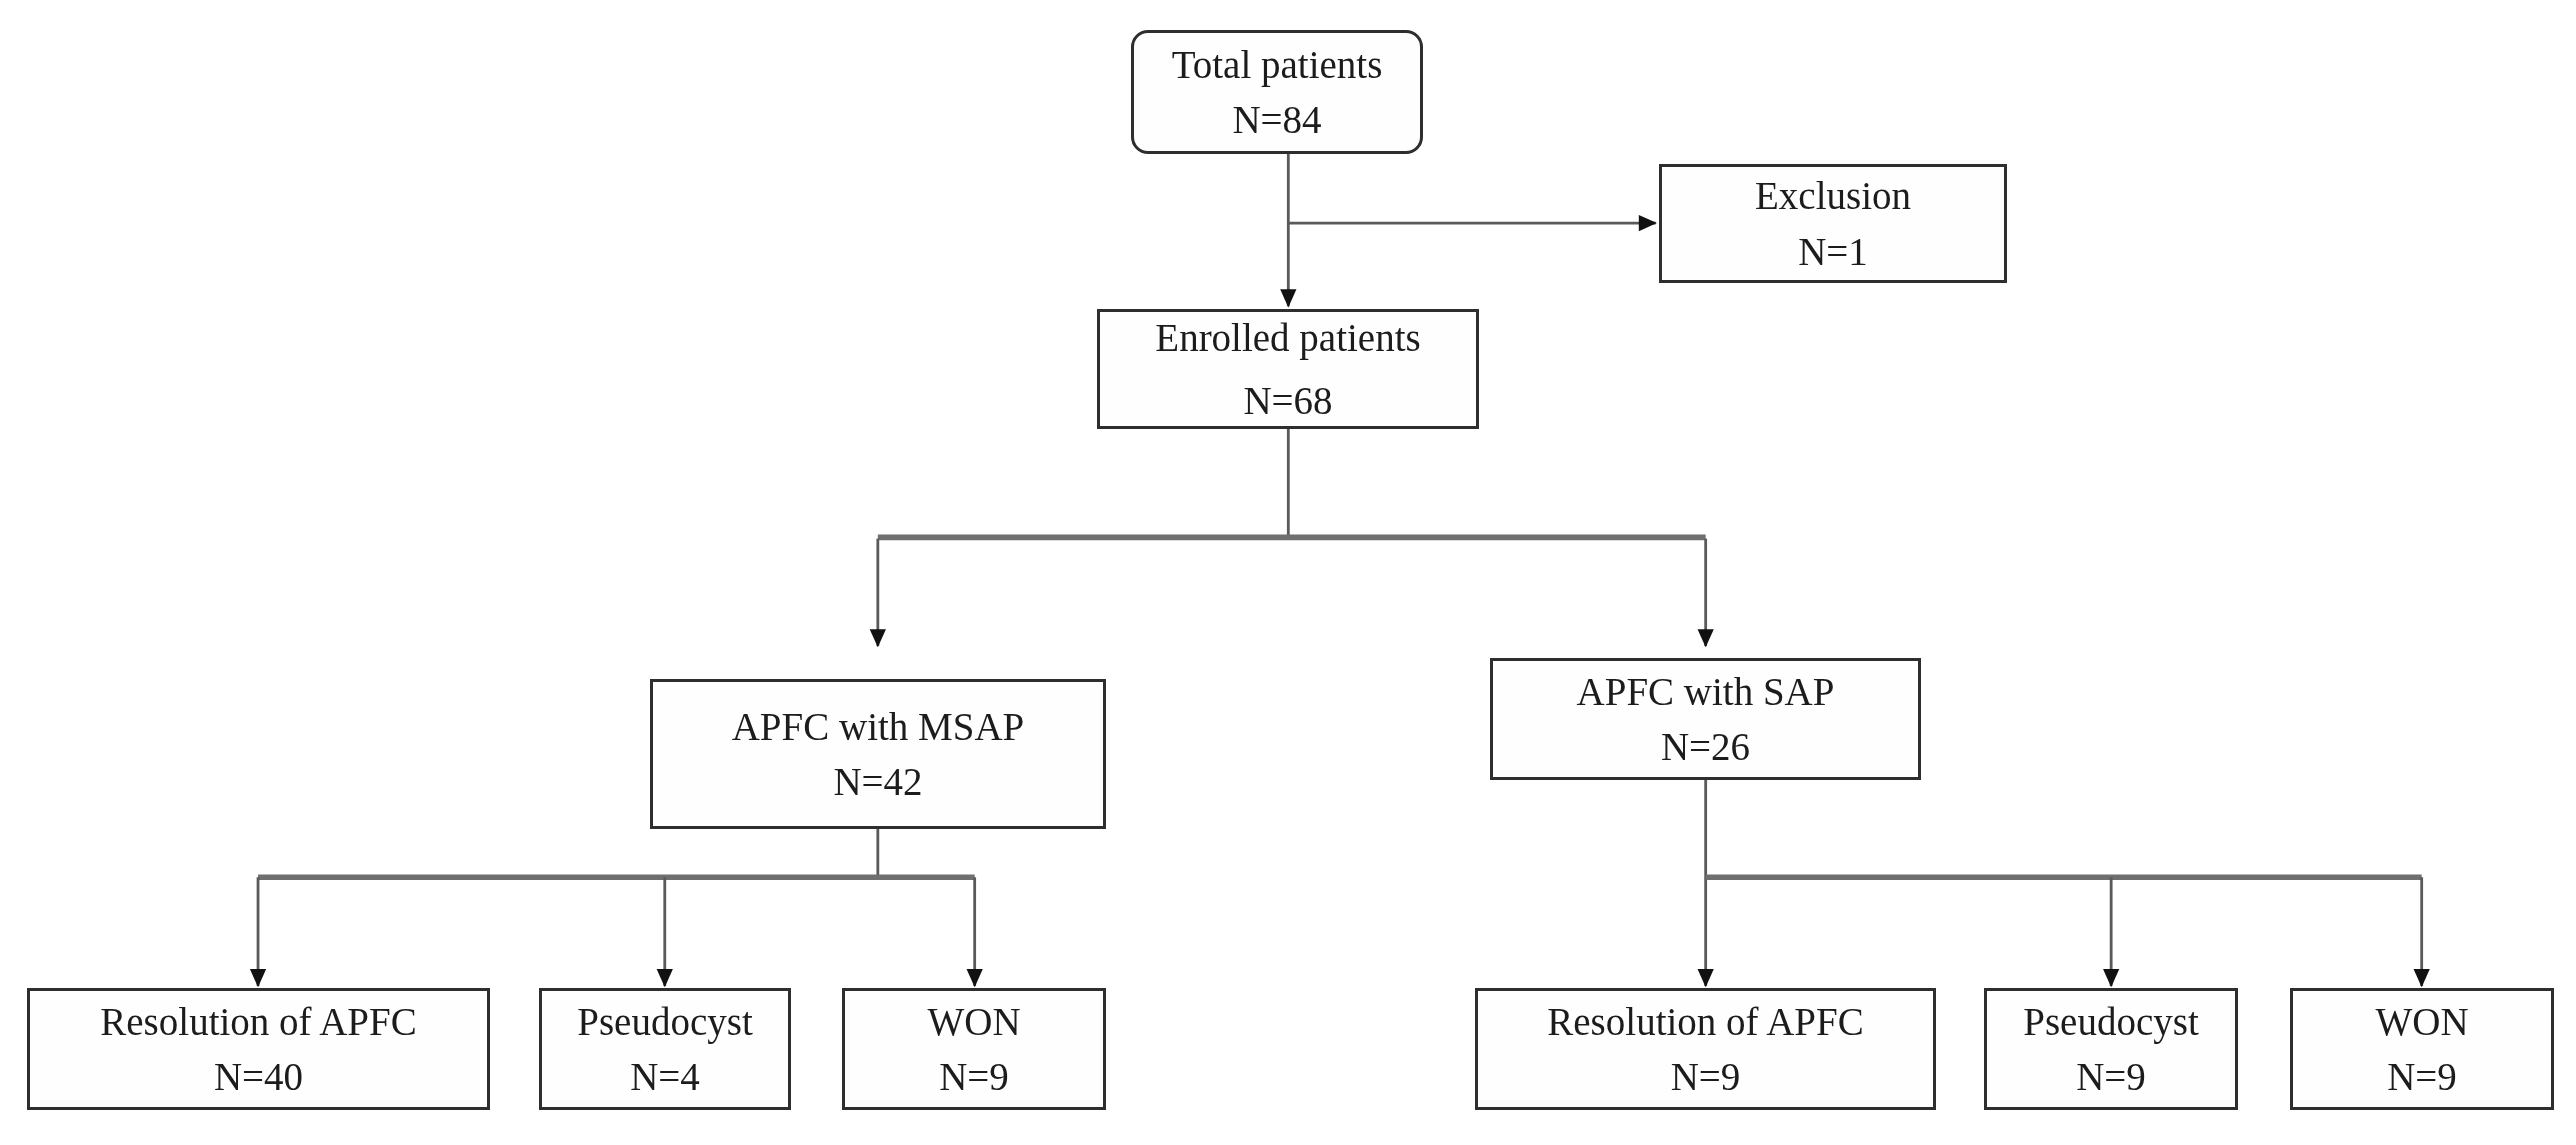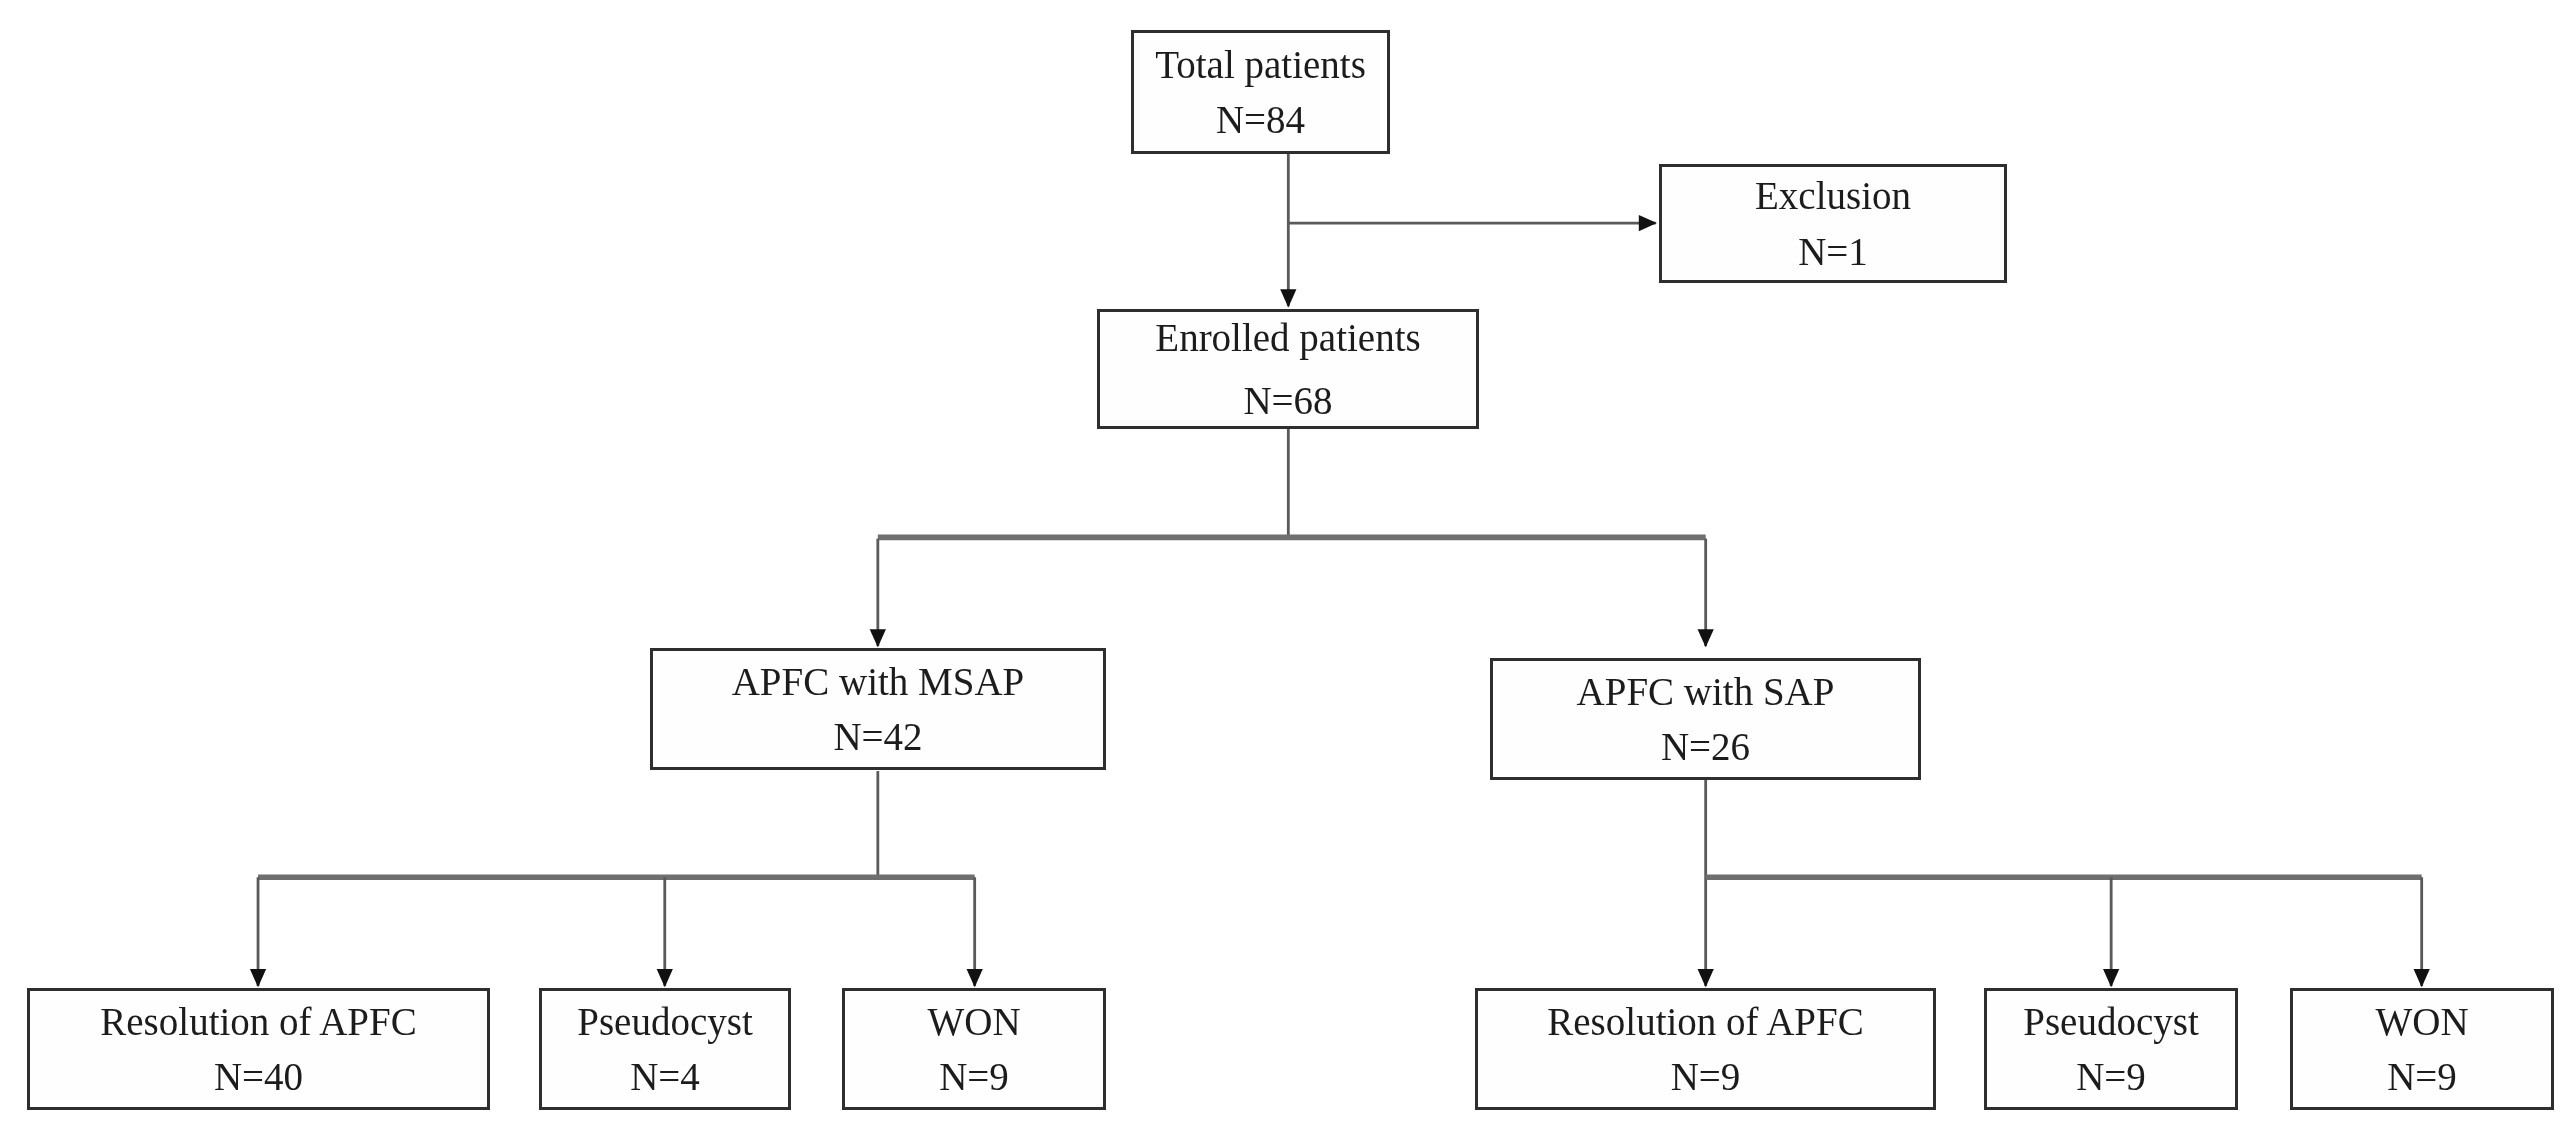--- a/index.html
+++ b/index.html
@@ -81,7 +81,7 @@
     <line class="edge" x1="3876" y1="1404" x2="3876" y2="1578" marker-end="url(#arrow)"></line>
   </svg>
 
-  <div class="node" style="left:1131px; top:30px; width:259px; height:124px;">
+  <div class="node" style="left:1131px; top:30px; width:292px; height:124px;border-radius:17px;">
     <div class="label">Total patients</div>
     <div class="count">N=84</div>
   </div>

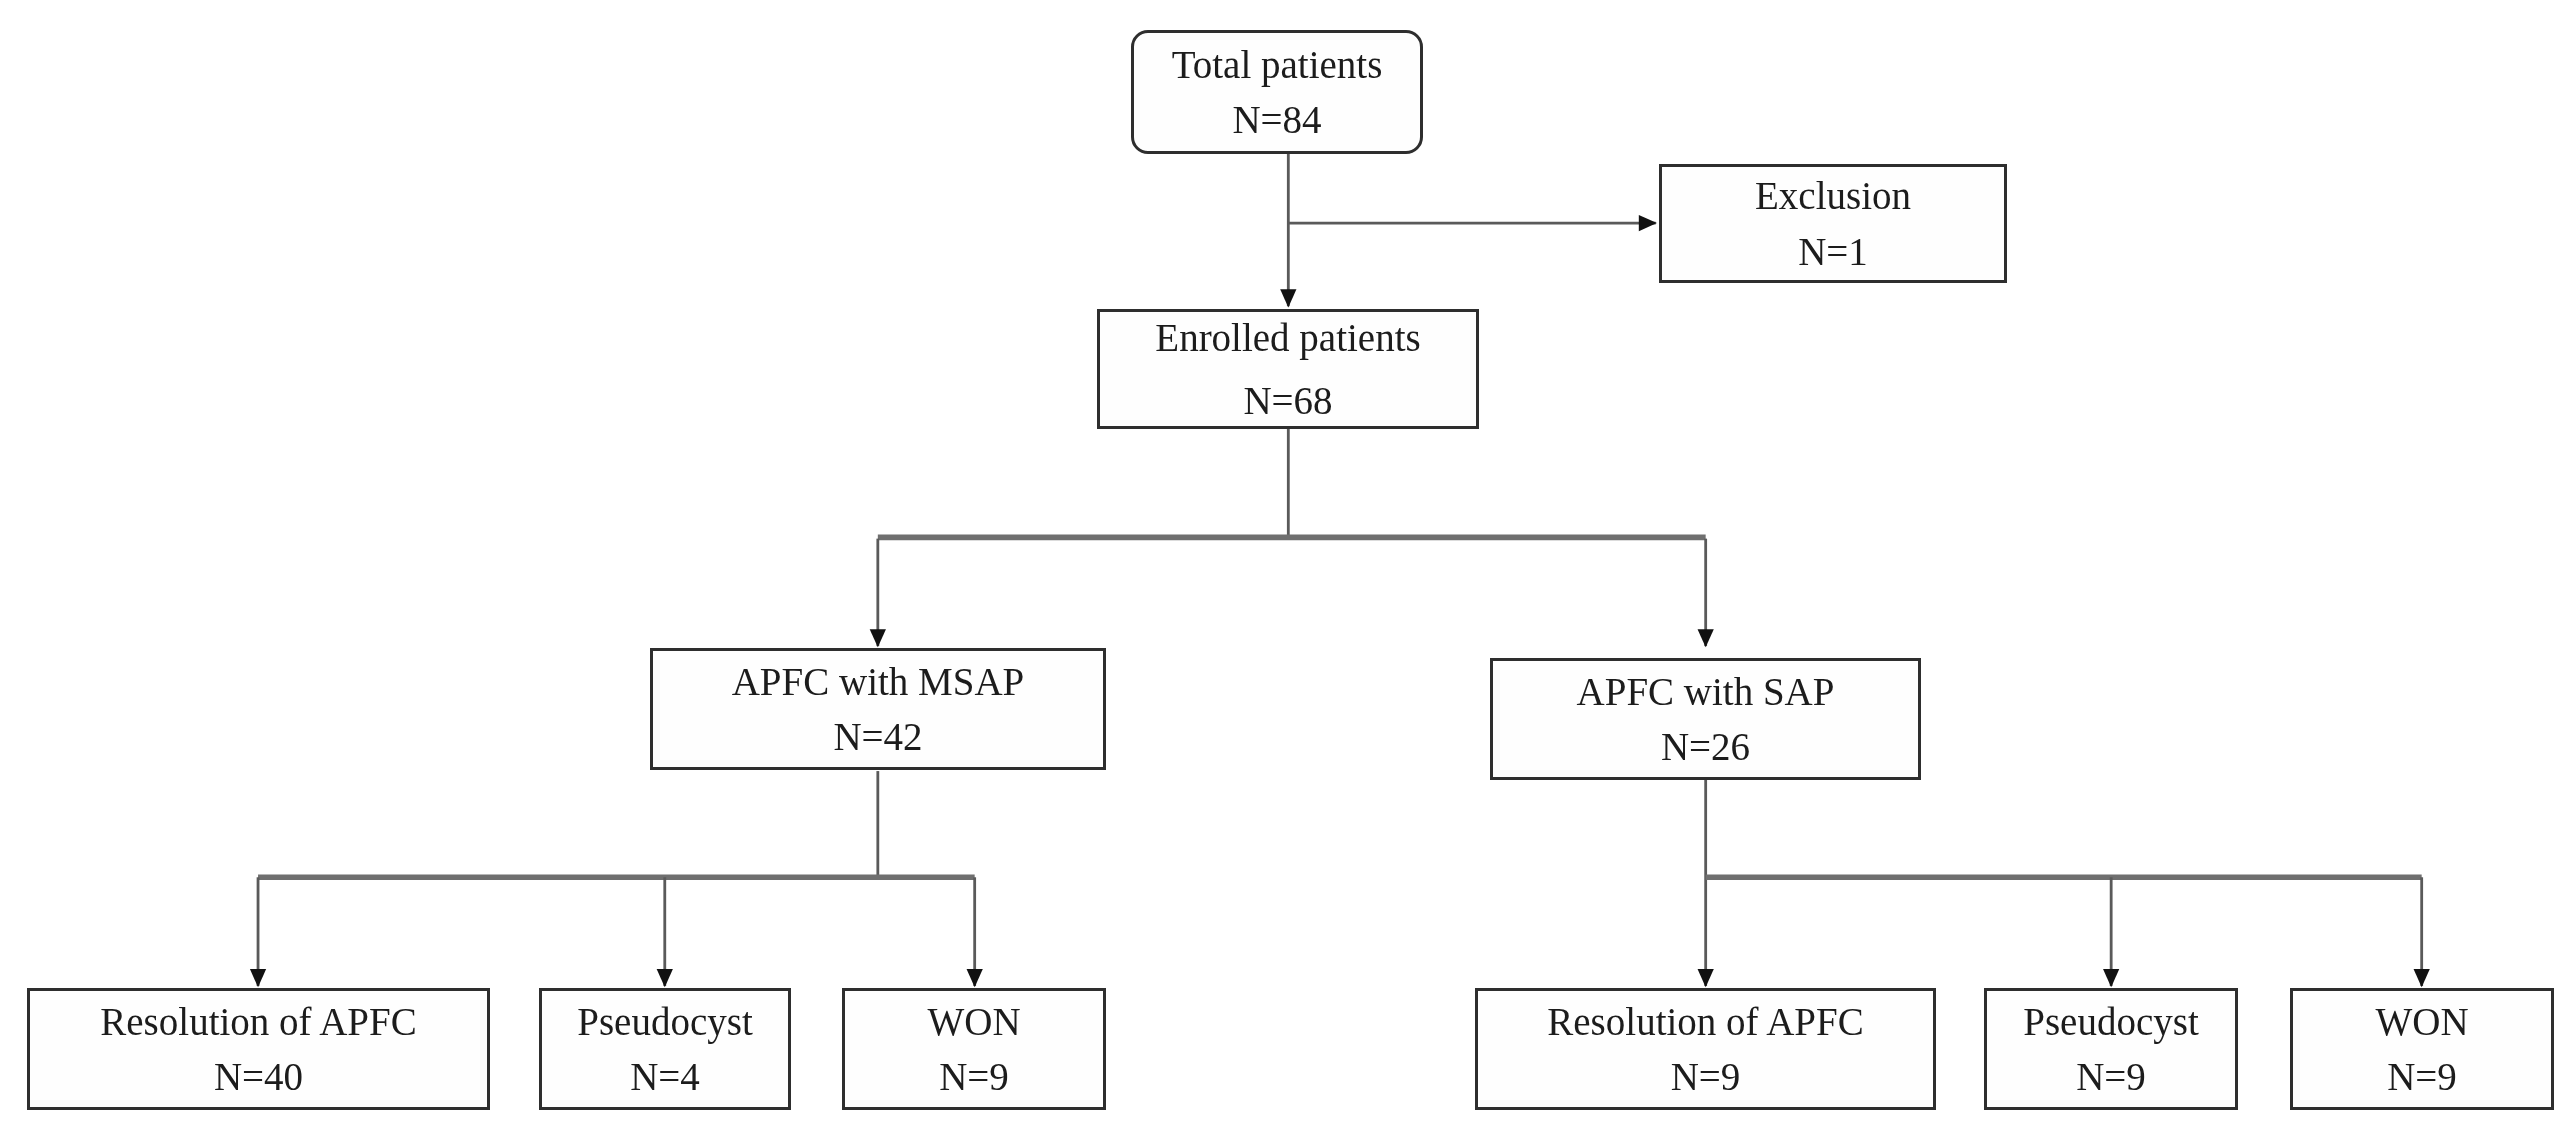--- a/index.html
+++ b/index.html
@@ -96,7 +96,7 @@
     <div class="count">N=68</div>
   </div>
 
-  <div class="node" style="left:650px; top:648px; width:456px; height:122px;">
+  <div class="node" style="left:650px; top:679px; width:456px; height:150px;">
     <div class="label">APFC with MSAP</div>
     <div class="count">N=42</div>
   </div>

